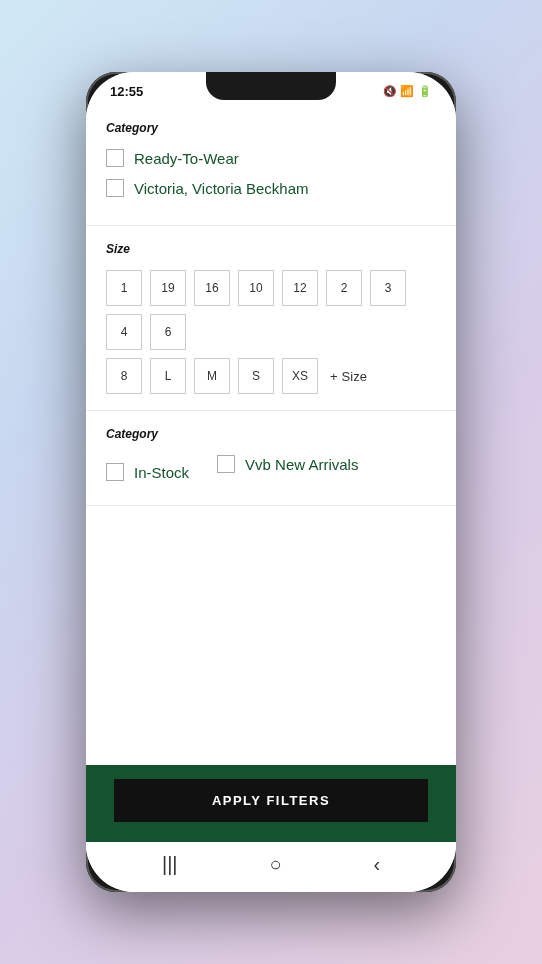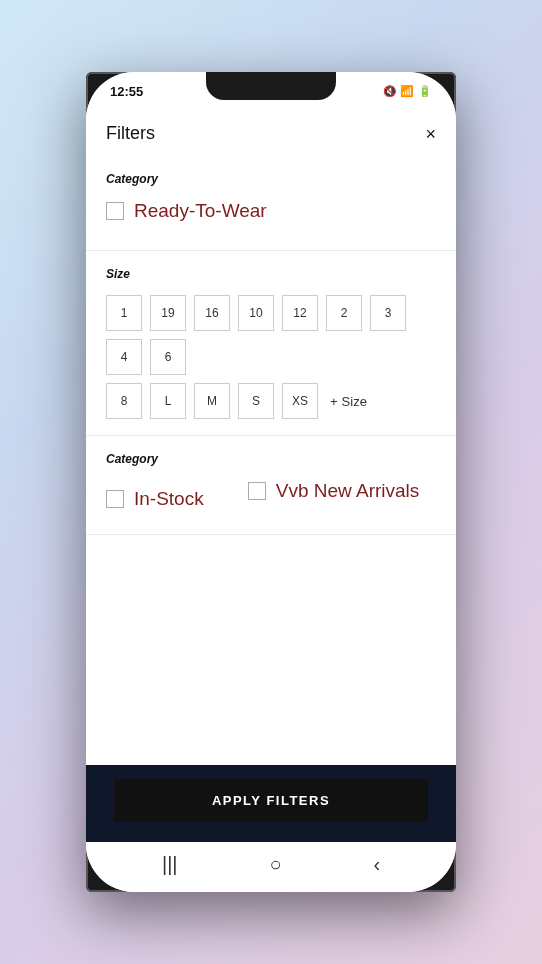--- a/index.html
+++ b/index.html
@@ -18,7 +18,7 @@
       width: 370px;
       height: 820px;
       background: #1a1a1a;
-      border-radius: 6px;
+      border-radius: 30px;
       position: relative;
       box-shadow: 0 20px 60px rgba(0,0,0,0.5), inset 0 0 0 2px #555;
       display: flex;

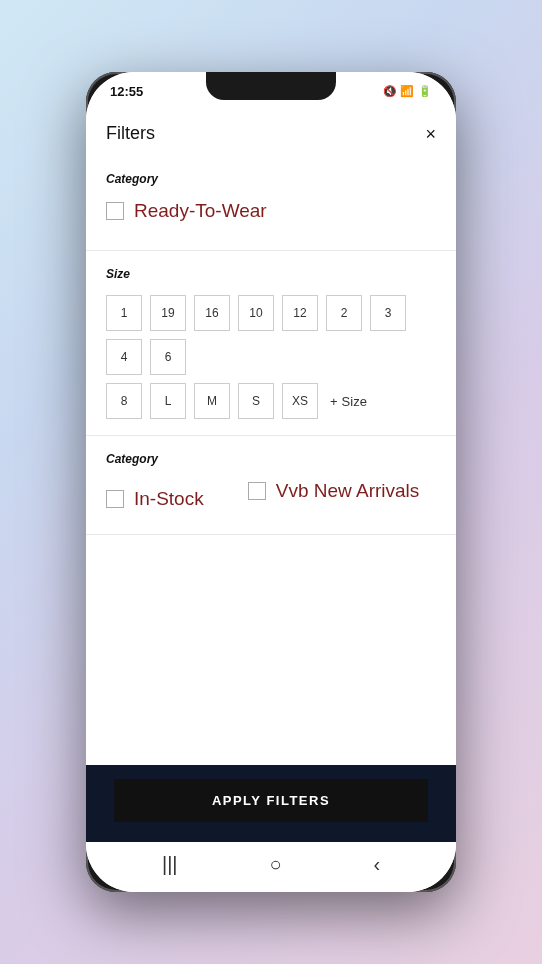--- a/index.html
+++ b/index.html
@@ -274,10 +274,6 @@
 
     <div class="screen">
 
-      <div class="modal-header">
-        <span class="modal-title">Filters</span>
-        <button class="close-btn">×</button>
-      </div>
 
       <div class="section">
         <div class="section-title">Category</div>

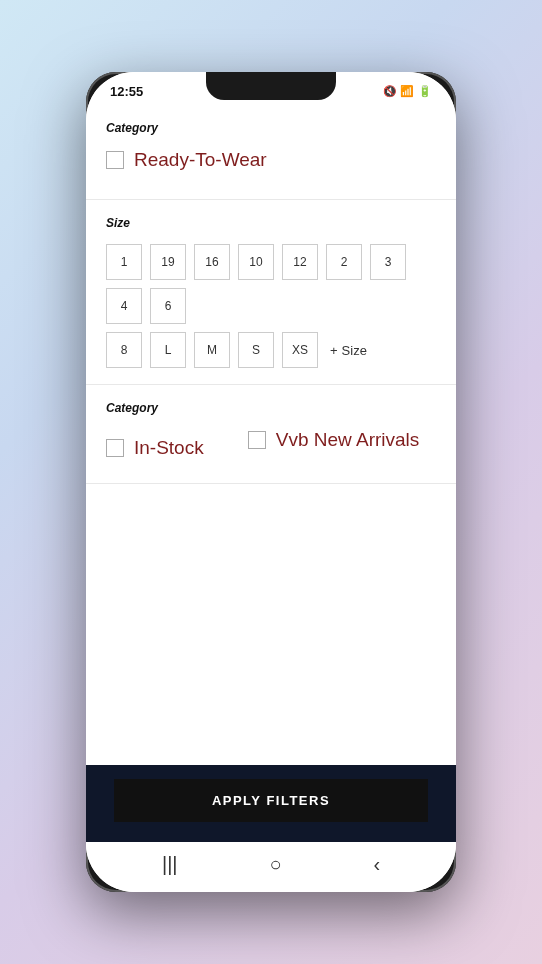--- a/index.html
+++ b/index.html
@@ -161,8 +161,8 @@
     }
 
     .checkbox-label {
-      font-size: 19px;
-      color: #7f1d1d;
+      font-size: 15px;
+      color: #14532d;
     }
 
     

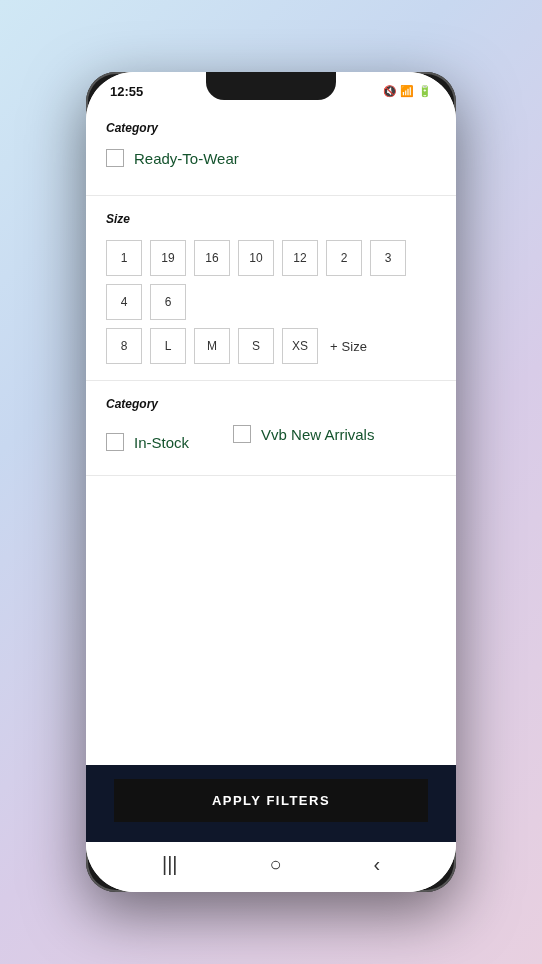--- a/index.html
+++ b/index.html
@@ -280,6 +280,10 @@
         <div class="checkbox-row">
           <div class="checkbox-box"></div>
           <span class="checkbox-label">Ready-To-Wear</span>
+        </div>
+        <div class="checkbox-row">
+          <div class="checkbox-box"></div>
+          <span class="checkbox-label">Victoria, Victoria Beckham</span>
         </div>
       </div>
 

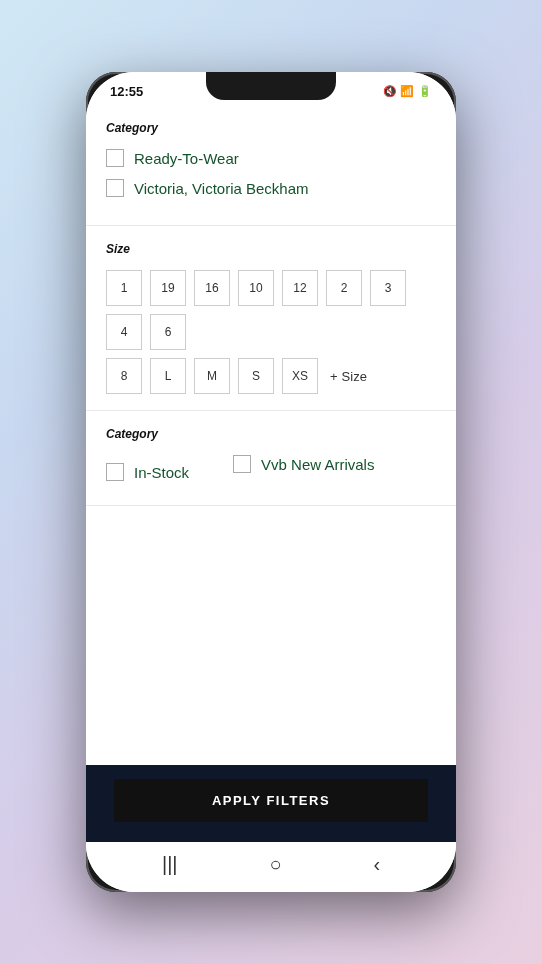--- a/index.html
+++ b/index.html
@@ -206,7 +206,7 @@
     .products-checkboxes {
       display: flex;
       flex-direction: row;
-      gap: 44px;
+      gap: 28px;
     }
 
     .spacer {

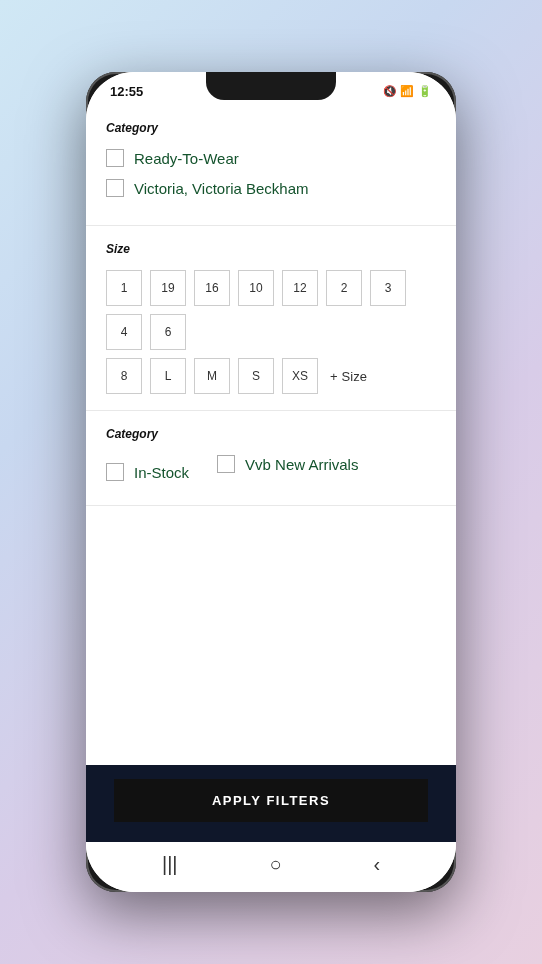--- a/index.html
+++ b/index.html
@@ -216,7 +216,7 @@
     
     .apply-bar {
       padding: 14px 28px 20px;
-      background: #0f172a;
+      background: #14532d;
       flex-shrink: 0;
     }
 

